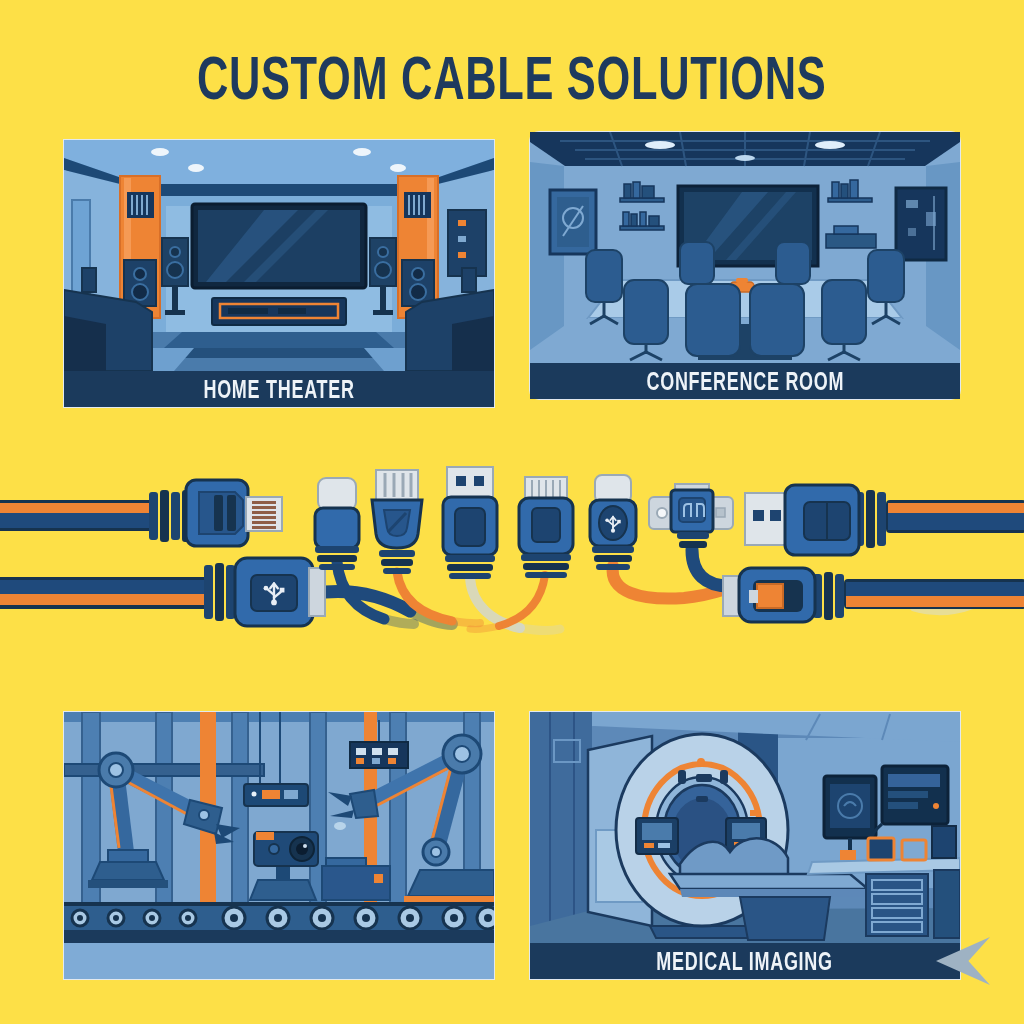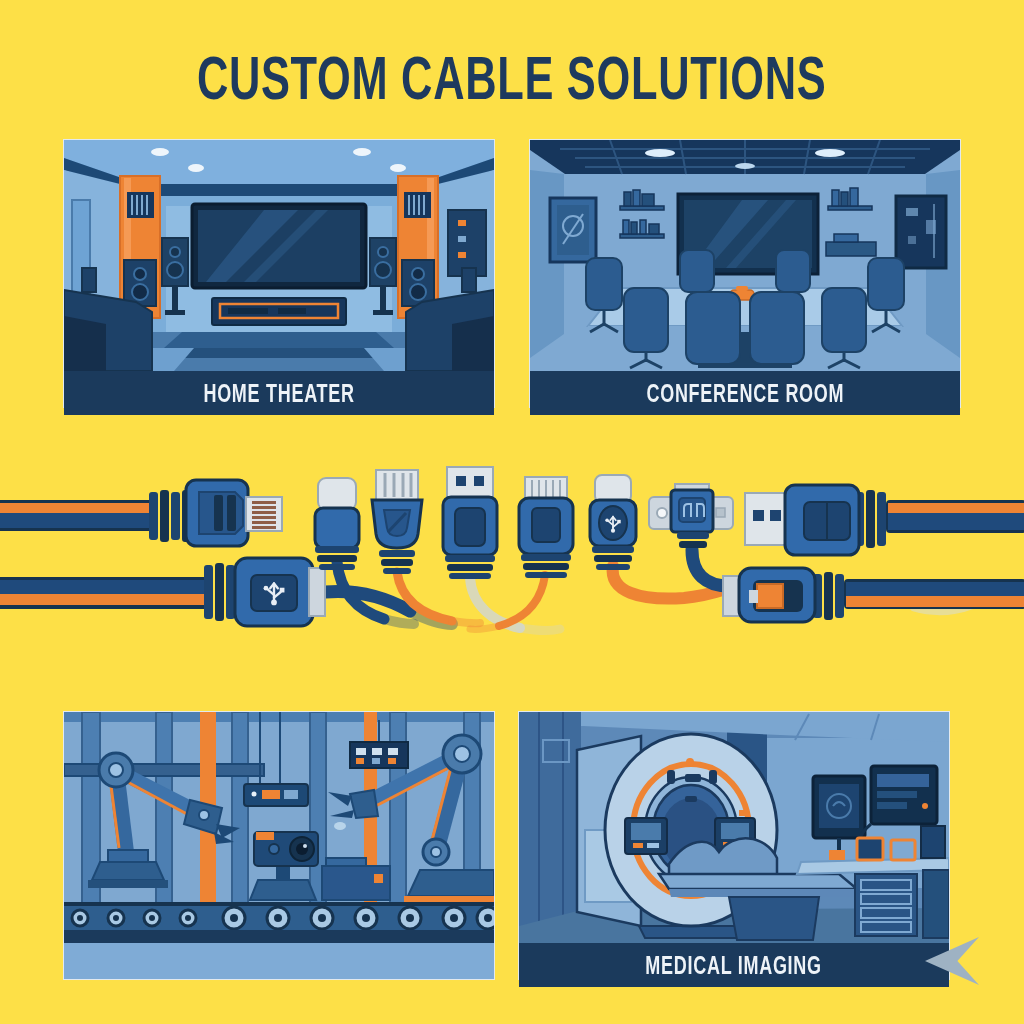--- a/index.html
+++ b/index.html
@@ -12,7 +12,7 @@
   .panel svg.scene{display:block;width:430px;height:231px;}
   #p-tl{left:64px;top:140px;} #p-tr{left:530px;top:140px;}
   #p-bl{left:64px;top:712px;} #p-br{left:519px;top:712px;}
-  .band{height:44px;background:#1b3a5c;display:flex;align-items:center;justify-content:center;}
+  .band{height:36px;background:#1b3a5c;display:flex;align-items:center;justify-content:center;}
   .band span{display:inline-block;color:#eef3f8;font-weight:700;font-size:25px;
              letter-spacing:1px;transform:scaleX(.72);white-space:nowrap;}
   .cables{position:absolute;left:0;top:440px;width:1024px;height:200px;}

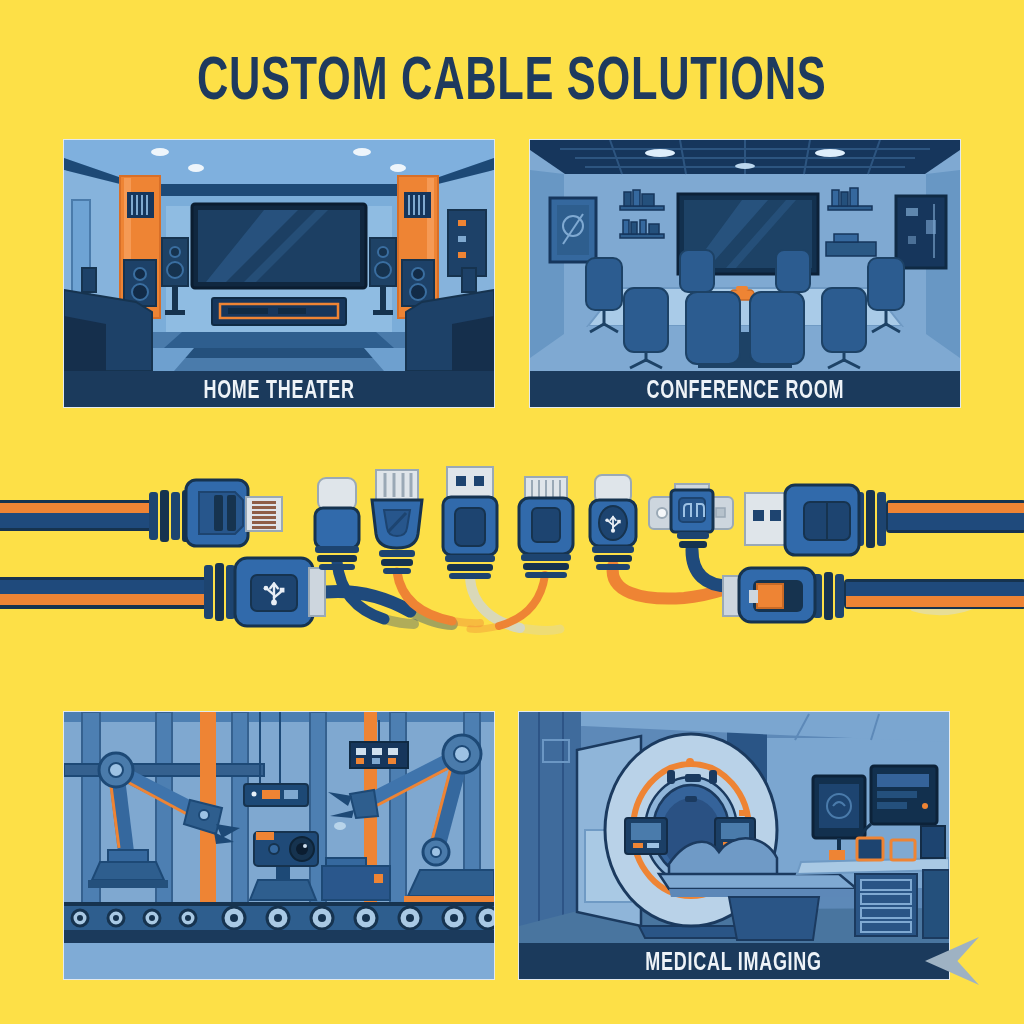--- a/index.html
+++ b/index.html
@@ -10,7 +10,7 @@
               letter-spacing:1px;transform:scaleX(.70);white-space:nowrap;}
   .panel{position:absolute;width:430px;height:267px;box-shadow:0 0 0 1px #e2e9ef;background:#7fabd6;}
   .panel svg.scene{display:block;width:430px;height:231px;}
-  #p-tl{left:64px;top:140px;} #p-tr{left:530px;top:140px;}
+  #p-tl{left:64px;top:140px;} #p-tr{left:530px;top:132px;border-radius:9px;}
   #p-bl{left:64px;top:712px;} #p-br{left:519px;top:712px;}
   .band{height:36px;background:#1b3a5c;display:flex;align-items:center;justify-content:center;}
   .band span{display:inline-block;color:#eef3f8;font-weight:700;font-size:25px;

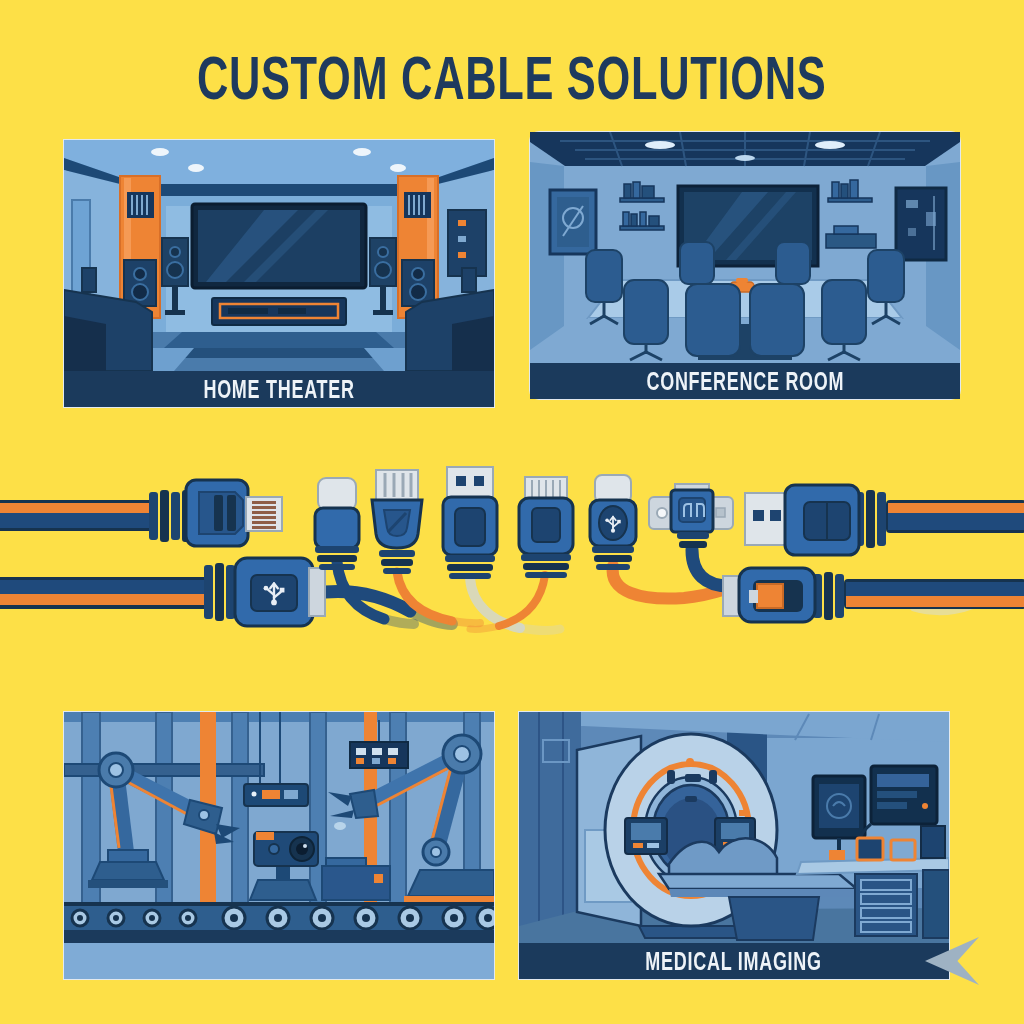--- a/index.html
+++ b/index.html
@@ -11,7 +11,7 @@
   .panel{position:absolute;width:430px;height:267px;box-shadow:0 0 0 1px #e2e9ef;background:#7fabd6;}
   .panel svg.scene{display:block;width:430px;height:231px;}
   #p-tl{left:64px;top:140px;} #p-tr{left:530px;top:132px;border-radius:9px;}
-  #p-bl{left:64px;top:712px;} #p-br{left:519px;top:712px;}
+  #p-bl{left:64px;top:712px;} #p-br{left:530px;top:712px;}
   .band{height:36px;background:#1b3a5c;display:flex;align-items:center;justify-content:center;}
   .band span{display:inline-block;color:#eef3f8;font-weight:700;font-size:25px;
              letter-spacing:1px;transform:scaleX(.72);white-space:nowrap;}

